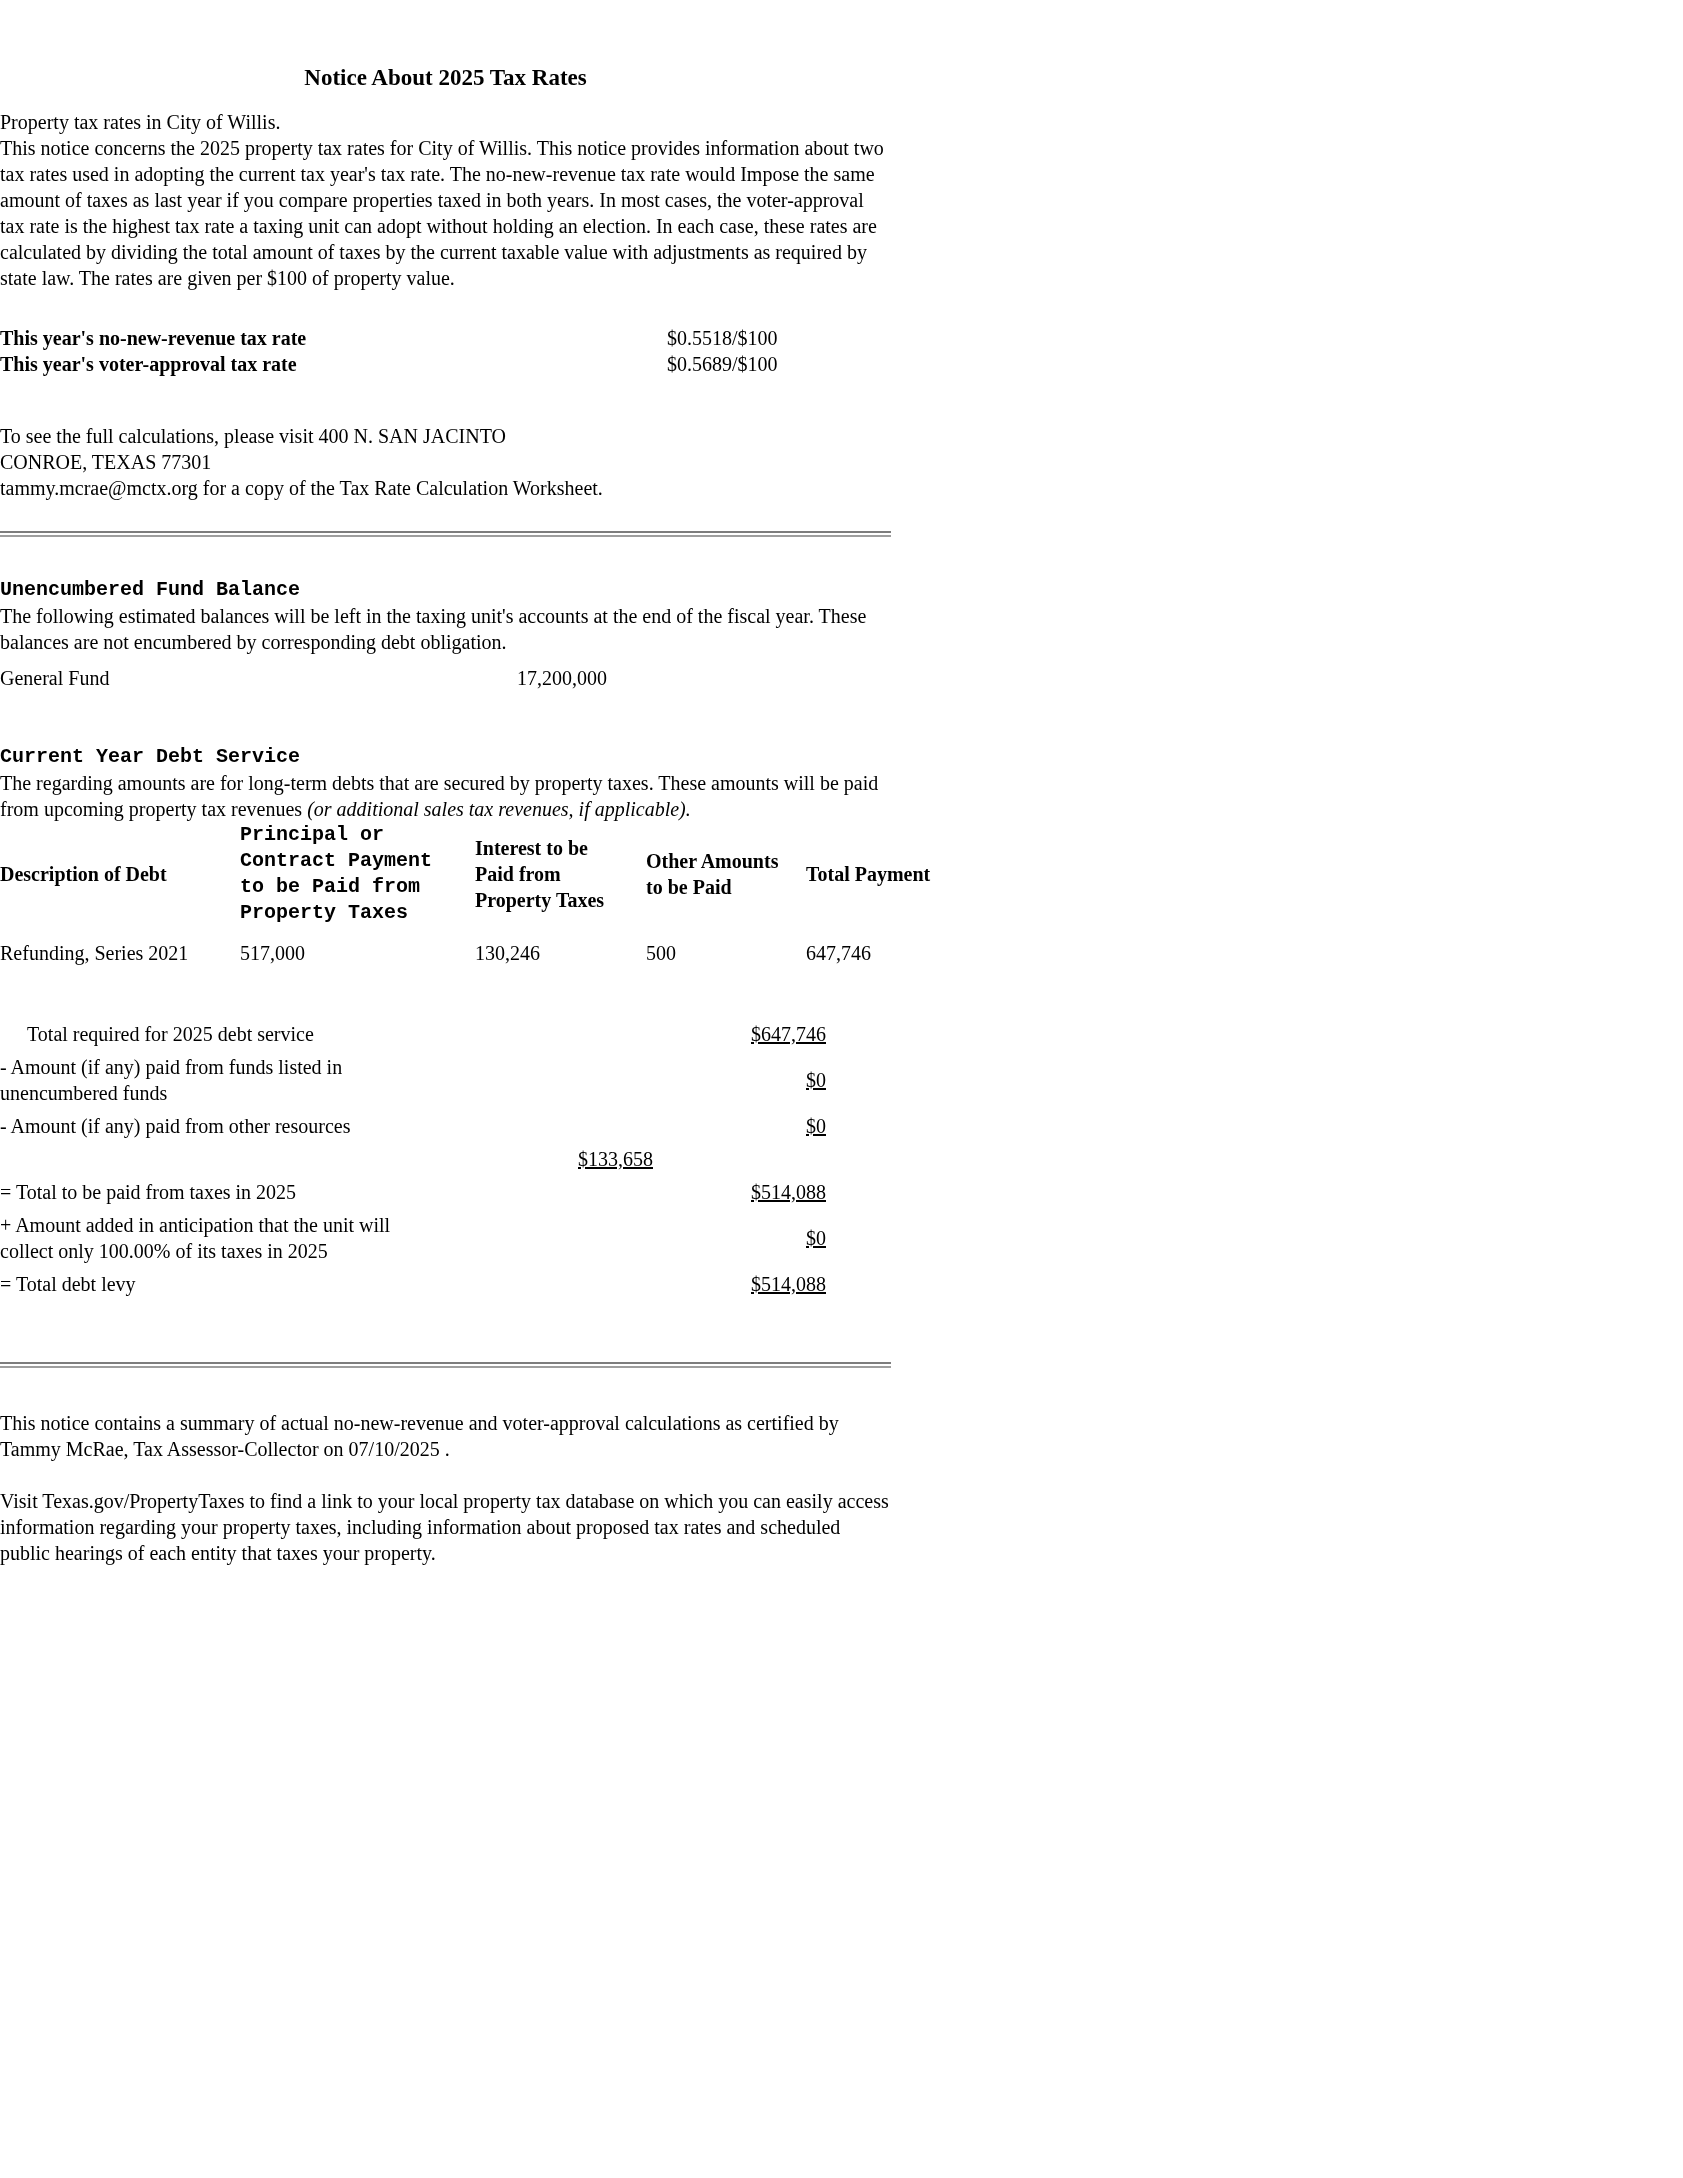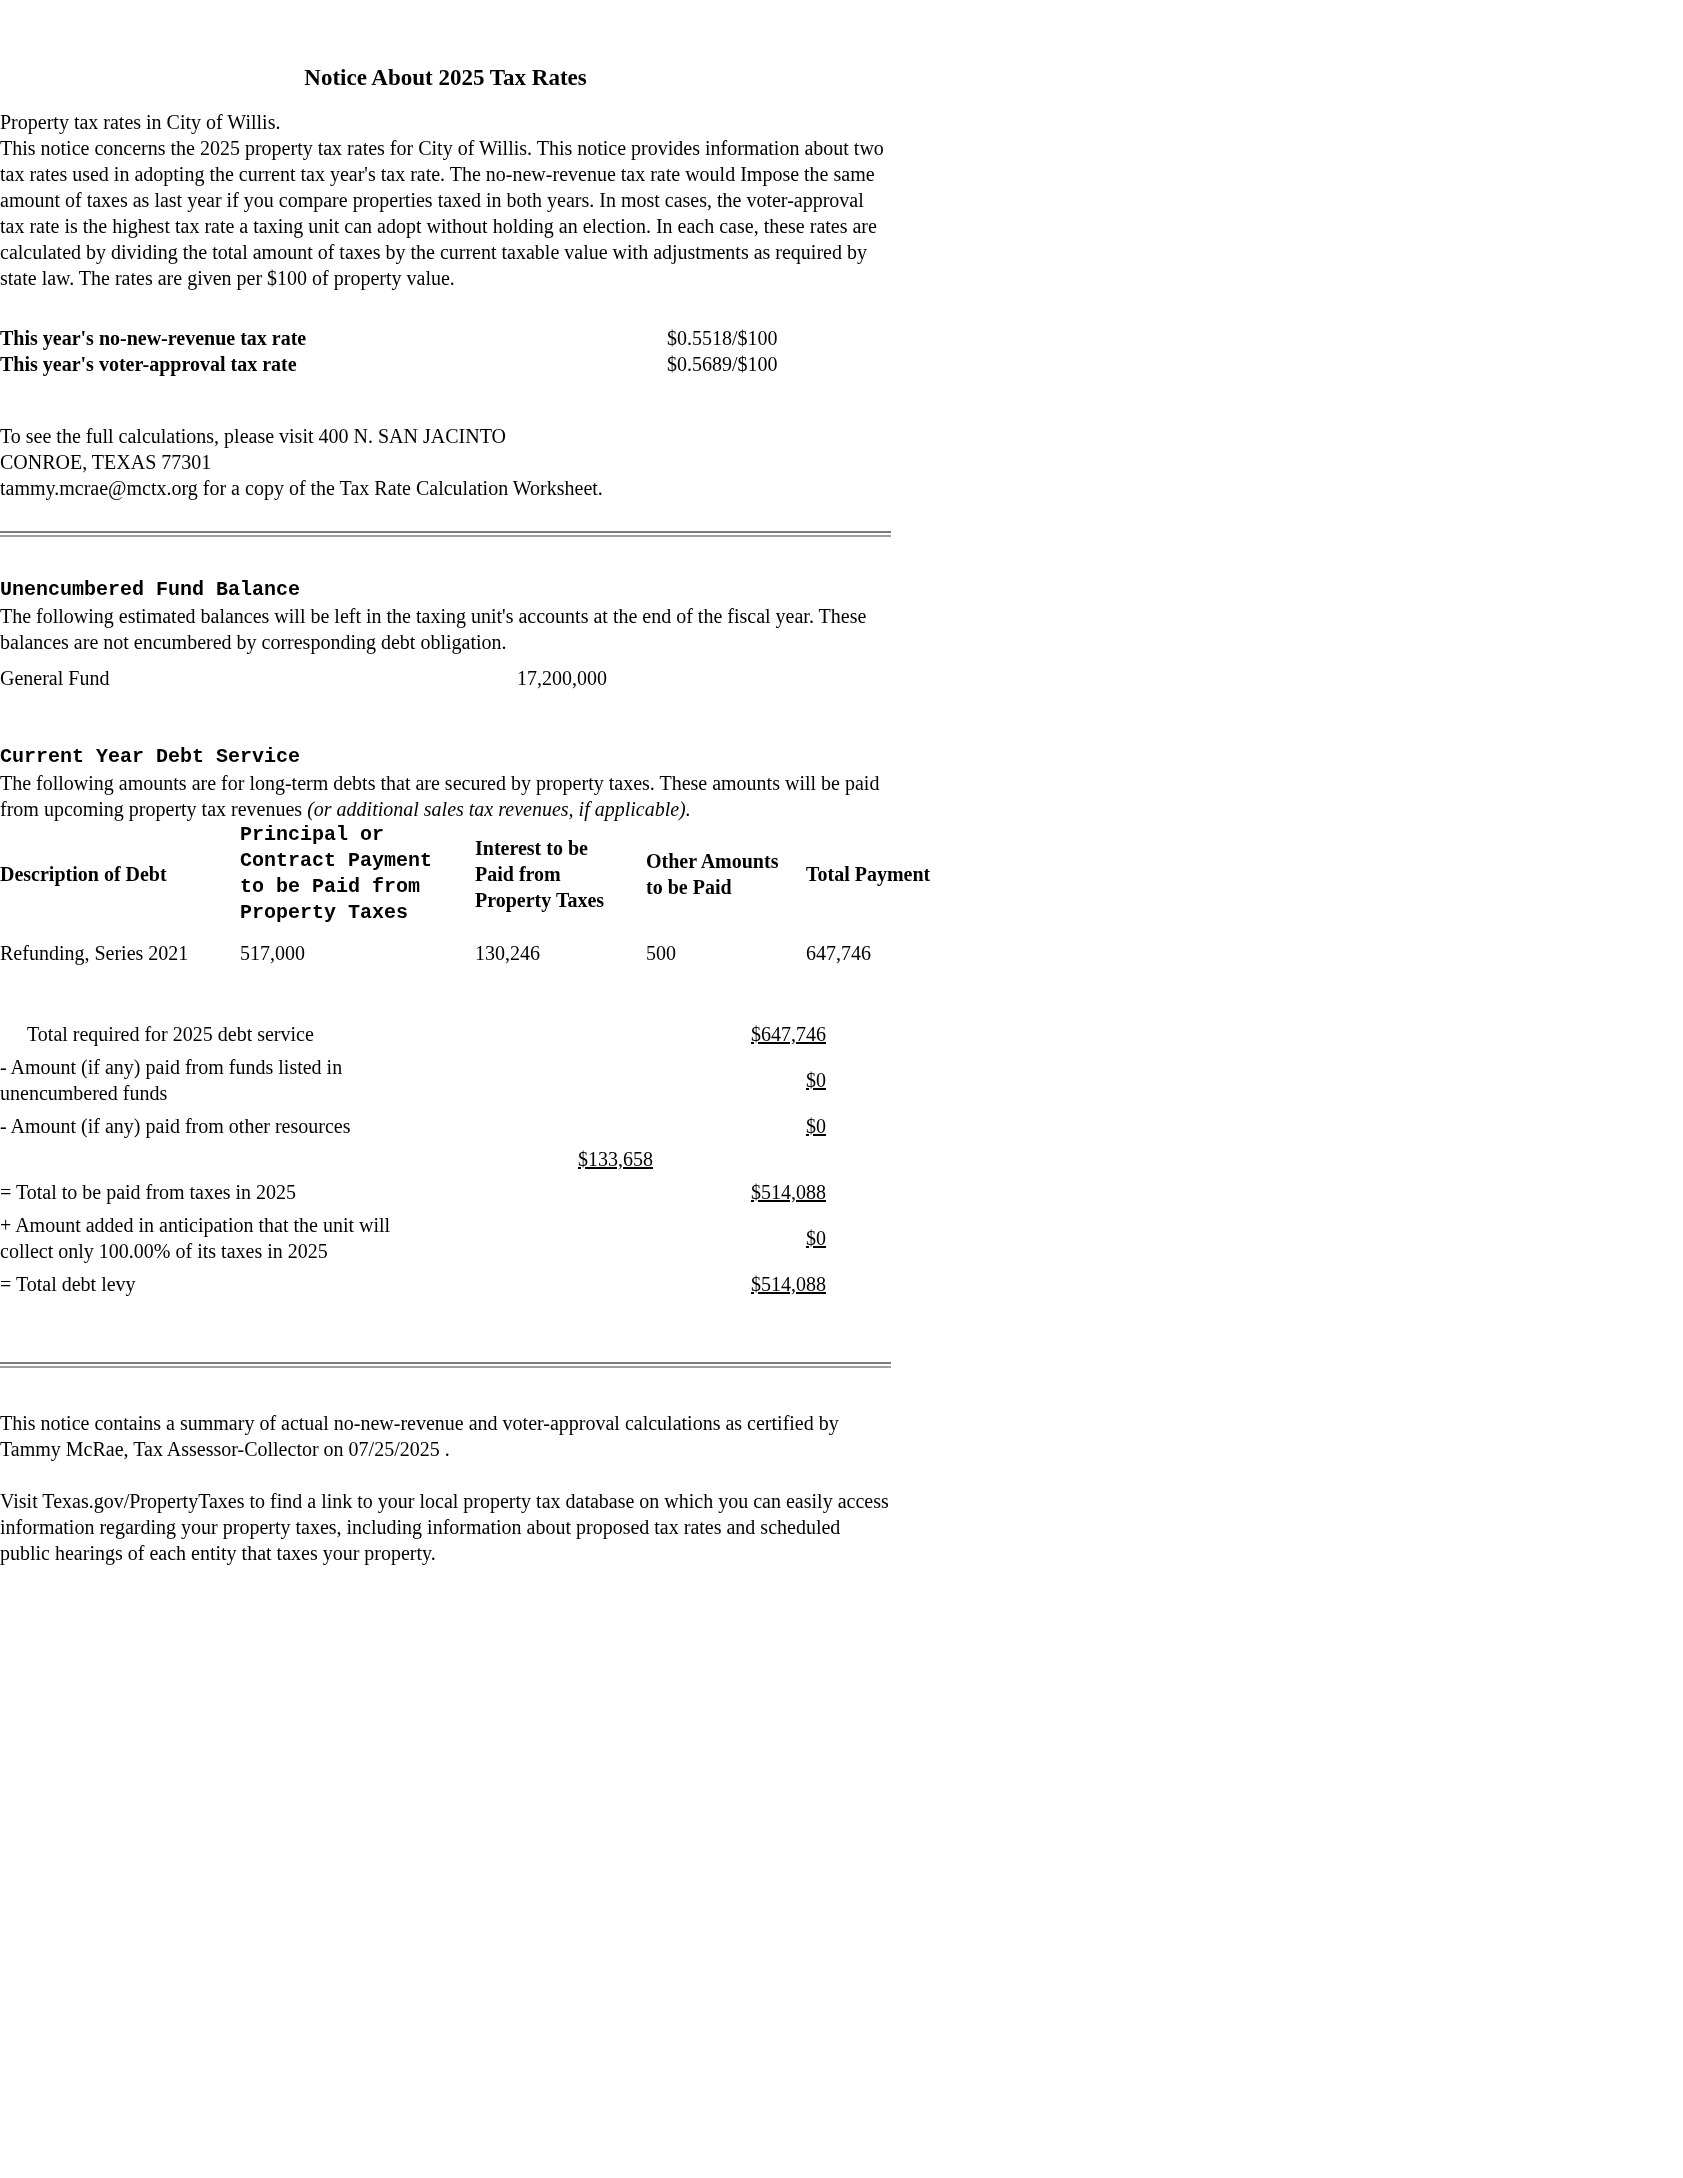--- a/index.html
+++ b/index.html
@@ -112,7 +112,7 @@
   </div>
 
   <div class="section-heading heading-cyds">Current Year Debt Service</div>
-  <div><span>The following amounts are for long-term debts that are secured by property taxes. These amounts will be paid from upcoming property tax revenues </span><span class="italic">(or additional sales tax revenues, if applicable).</span></div>
+  <div><span>The regarding amounts are for long-term debts that are secured by property taxes. These amounts will be paid from upcoming property tax revenues </span><span class="italic">(or additional sales tax revenues, if applicable).</span></div>
 
   <div class="debt-header">
     <span>Description of Debt</span>

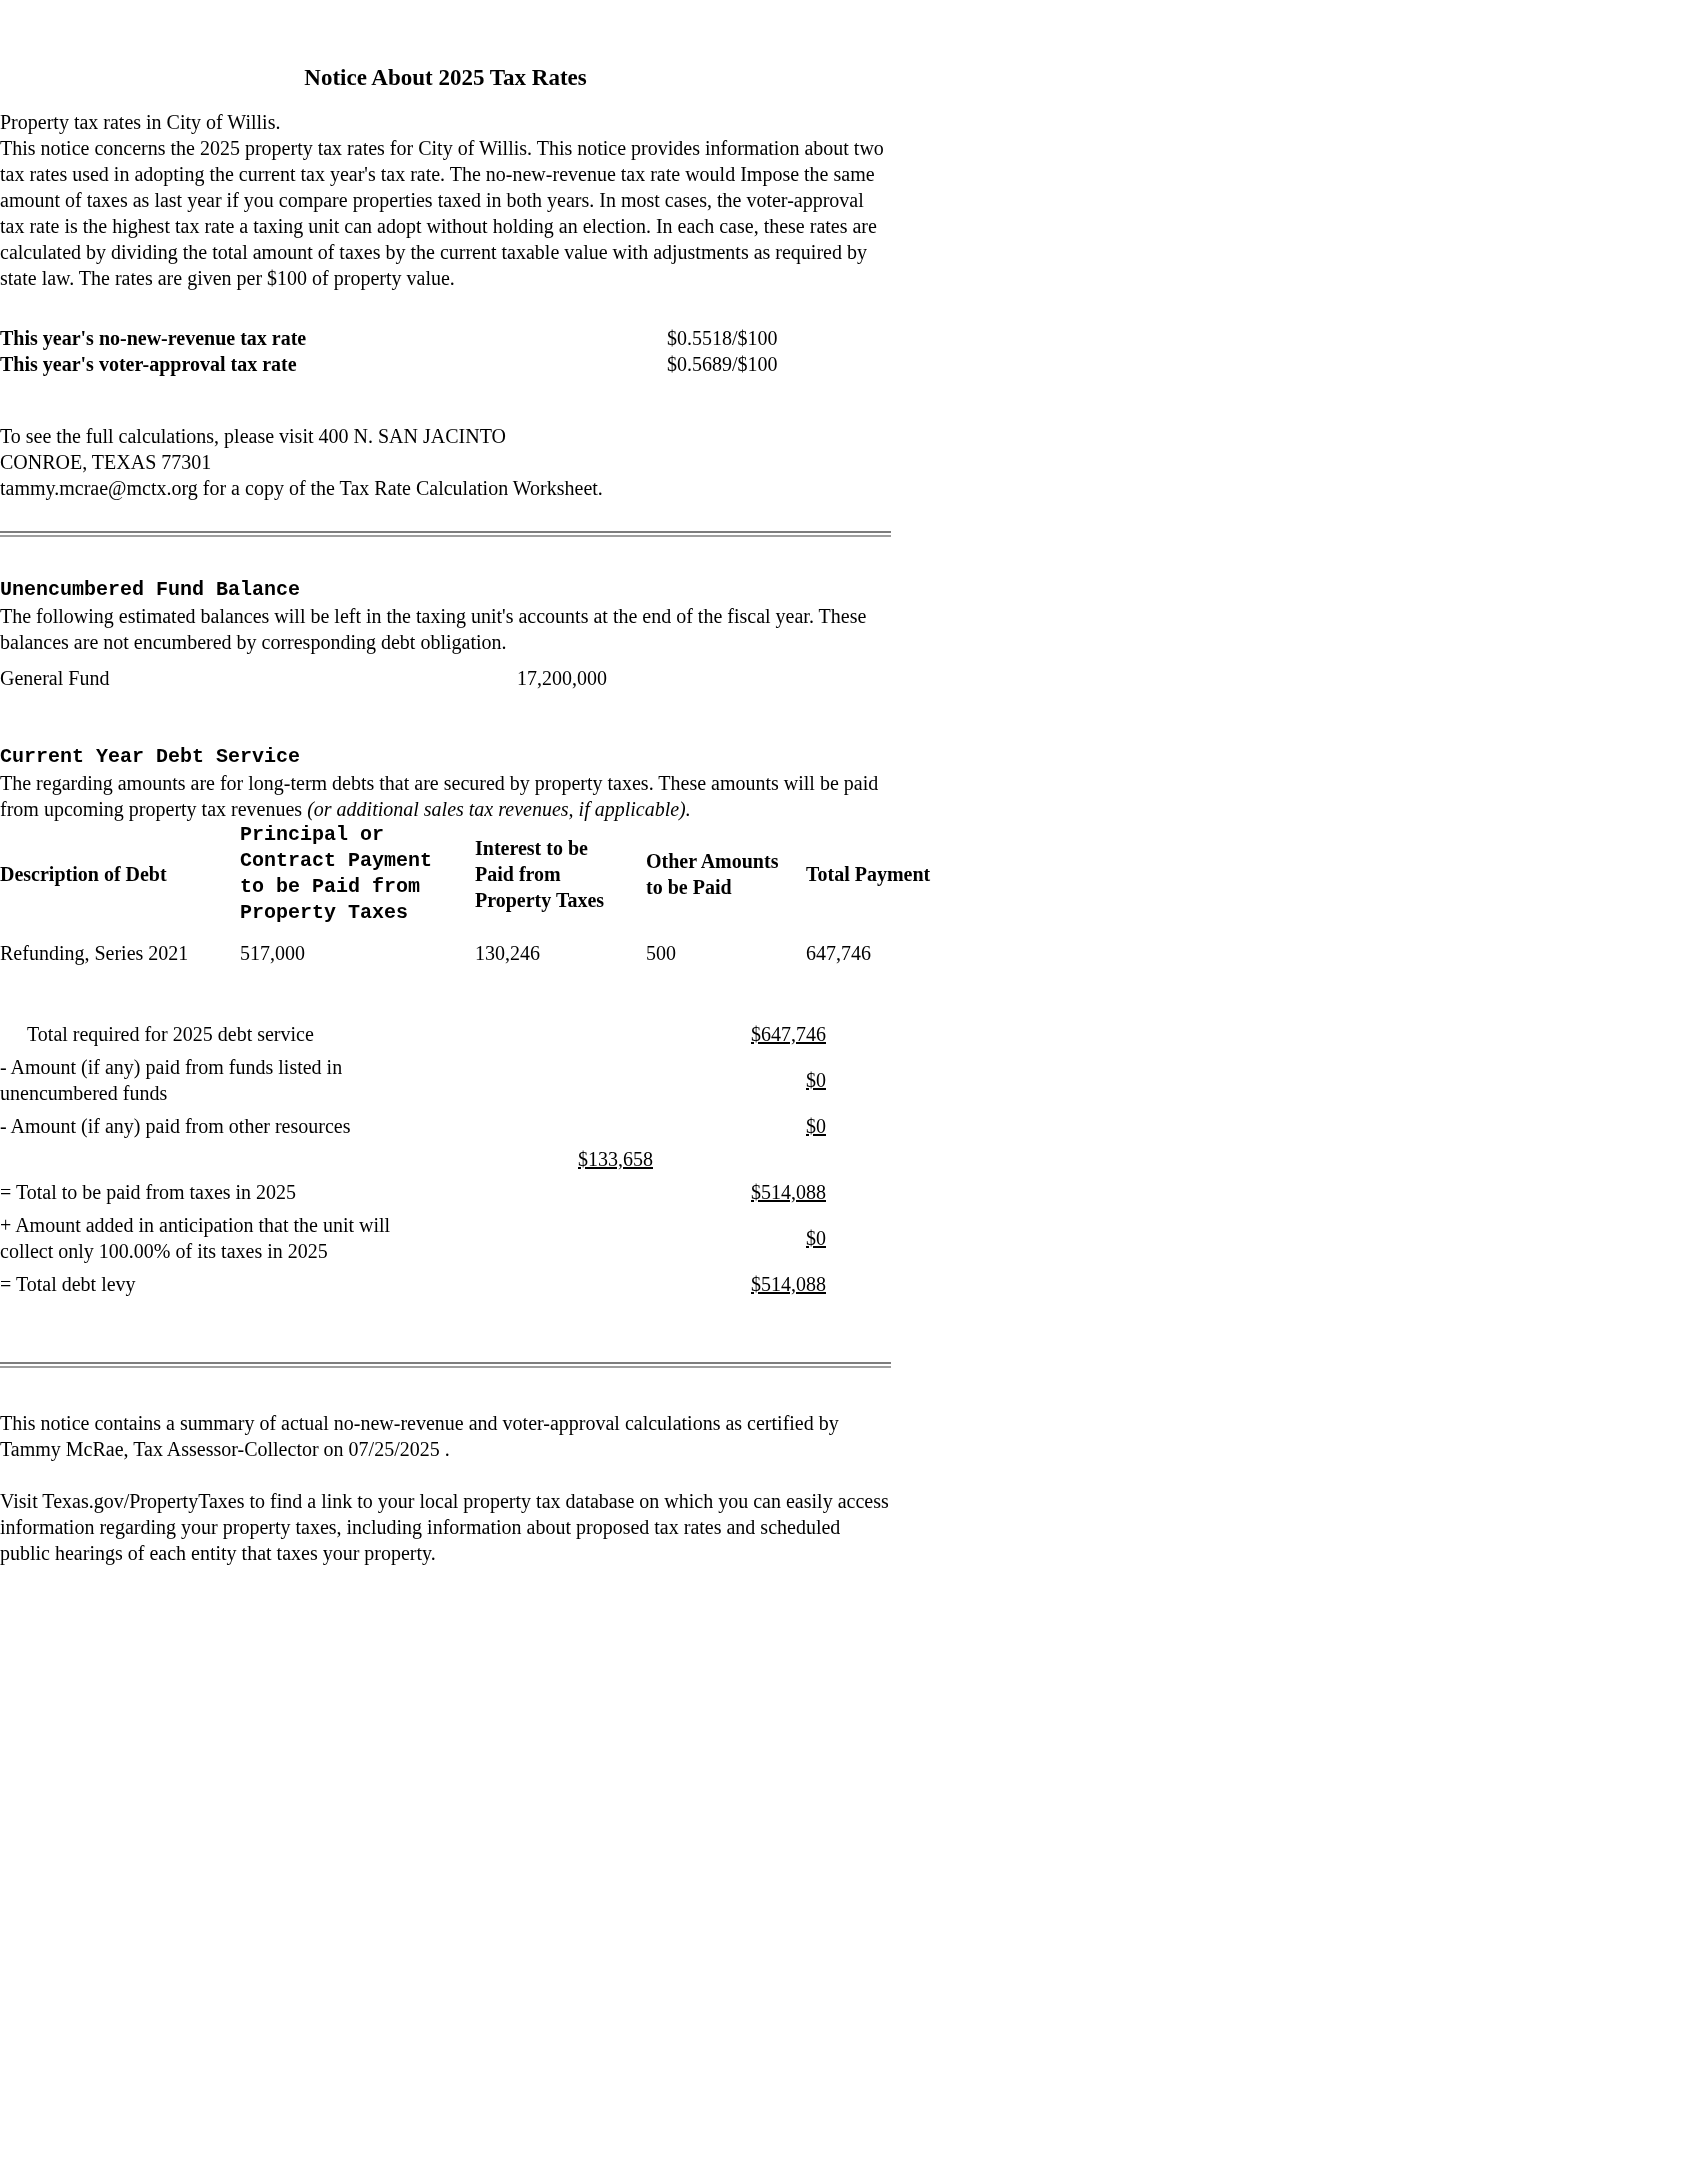--- a/index.html
+++ b/index.html
@@ -161,7 +161,7 @@
 
   <div class="divider divider2"></div>
 
-  <div class="p-cert">This notice contains a summary of actual no-new-revenue and voter-approval calculations as certified by Tammy McRae, Tax Assessor-Collector on 07/25/2025 .</div>
+  <div class="p-cert">This notice contains a summary of actual no-new-revenue and voter-approval calculations as certified by Tammy McRae, Tax Assessor-Collector on 07/10/2025 .</div>
   <div class="p-visit">Visit Texas.gov/PropertyTaxes to find a link to your local property tax database on which you can easily access information regarding your property taxes, including information about proposed tax rates and scheduled public hearings of each entity that taxes your property.</div>
 
 </div>

